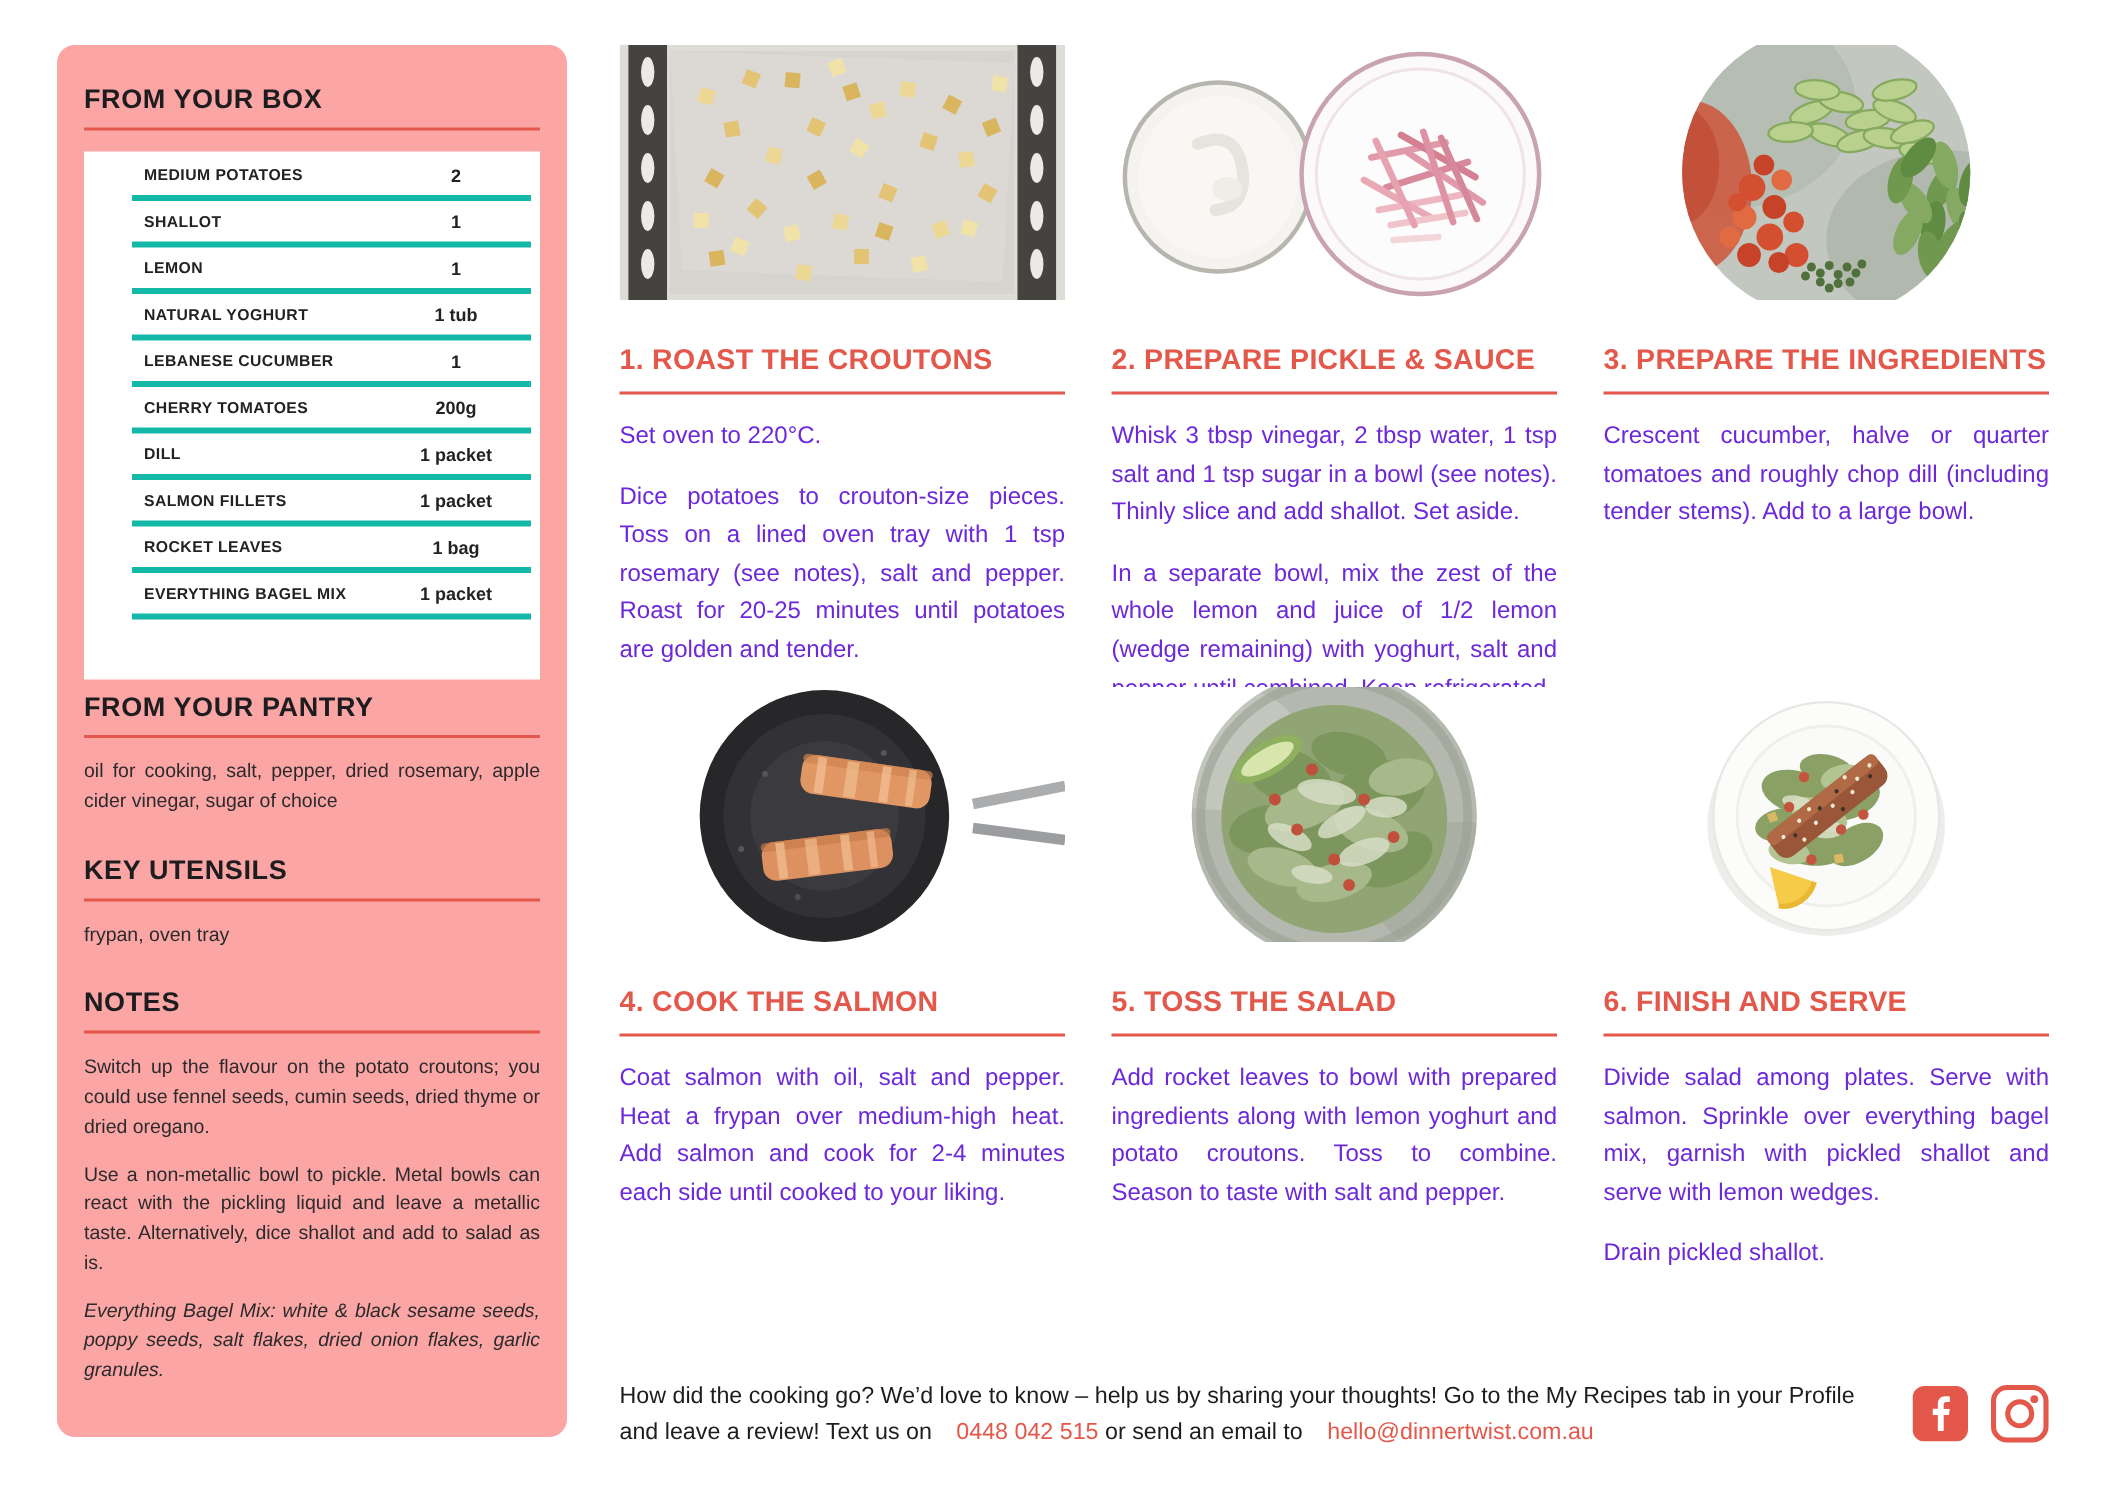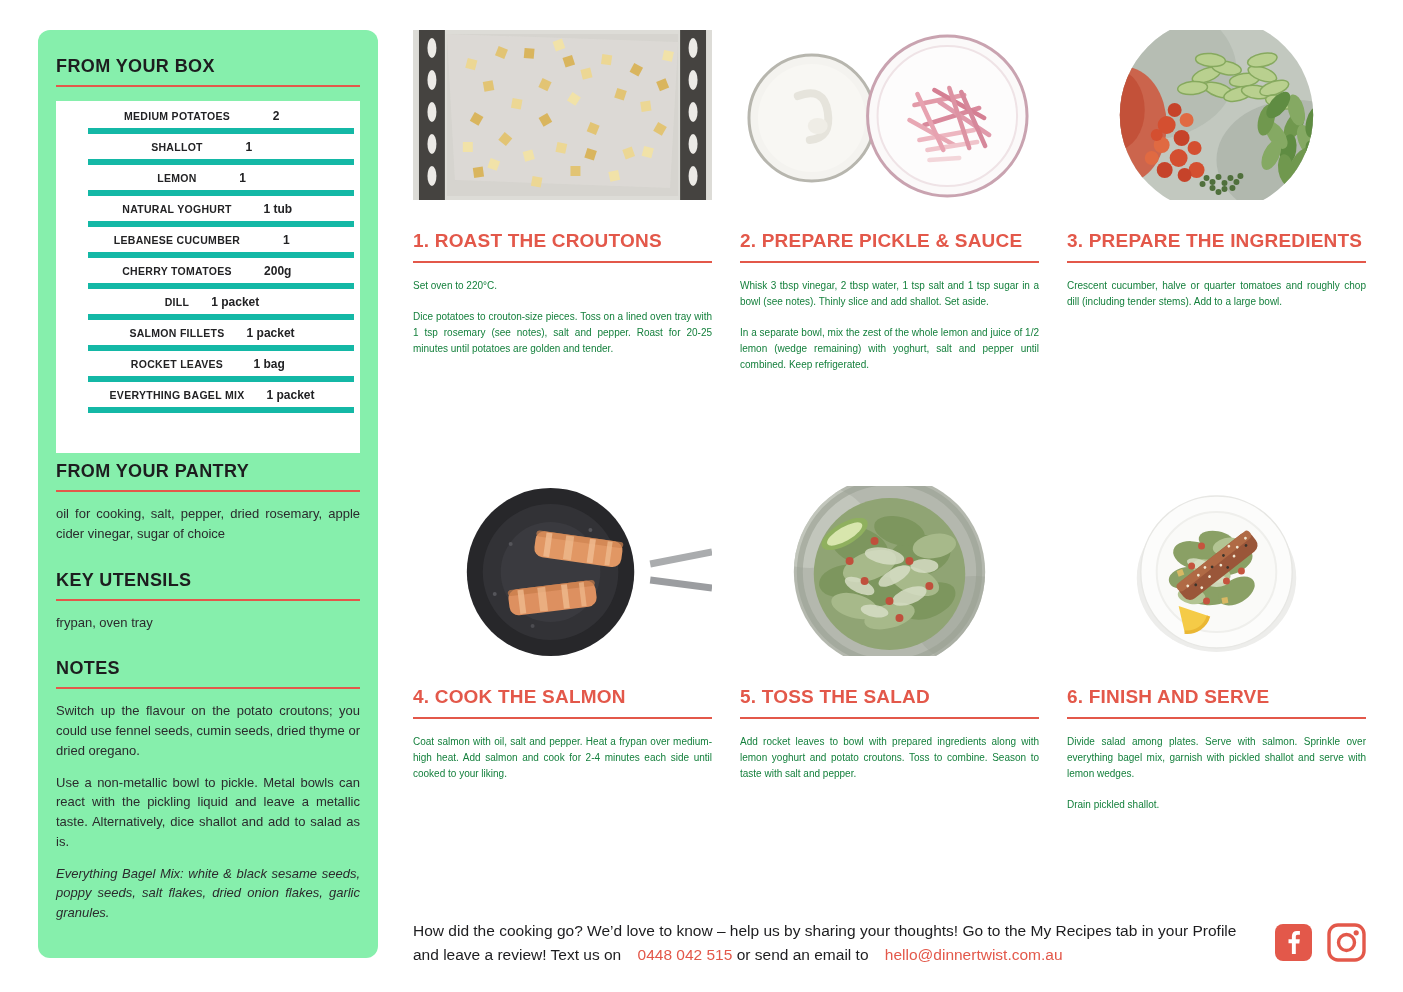--- a/index.html
+++ b/index.html
@@ -11,7 +11,7 @@
 
   
   .sidebar { position:absolute; left:38px; top:30px; width:340px; height:928px;
-             background:#86efac; border-radius:12px; padding:26px 18px 0 18px; }
+             background:#fca5a5; border-radius:12px; padding:26px 18px 0 18px; }
   .side-title { font-size:18px; font-weight:700; color:#1d1d1f; letter-spacing:.4px; margin:0; }
   .rule { height:2px; background:var(--accent); margin-top:8px; }
   .mt24 { margin-top:8px; }

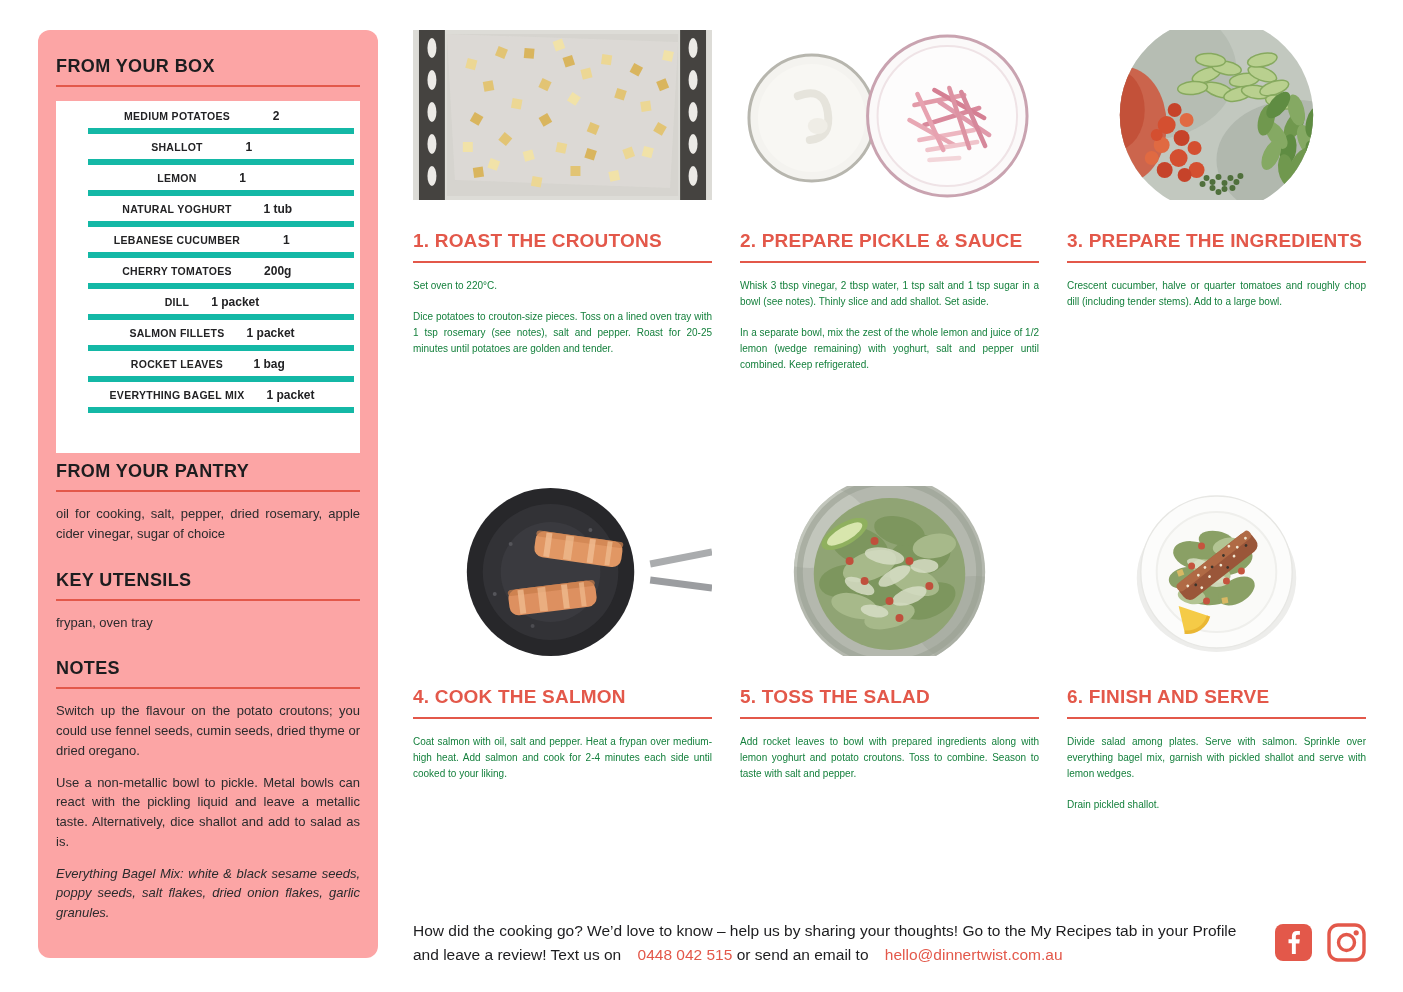--- a/index.html
+++ b/index.html
@@ -18,8 +18,8 @@
   .mt26 { margin-top:26px; }
 
   .box-table { background:#ffffff; margin-top:14px; padding:2px 6px 40px 6px; }
-  .box-row { display:flex; align-items:center; justify-content:center;
-             height:31px; border-bottom:6px solid #14b8a6; padding:0 4px 0 8px;margin-left:26px; }
+  .box-row { display:flex; align-items:center; justify-content:space-between;
+             height:31px; border-bottom:4px solid #14b8a6; padding:0 4px 0 8px;margin-left:26px; }
   .box-label { font-size:10.5px; font-weight:700; color:#222224; letter-spacing:.3px; }
   .box-qty { font-size:12px; font-weight:700; color:#222224; width:92px; text-align:center; }
 

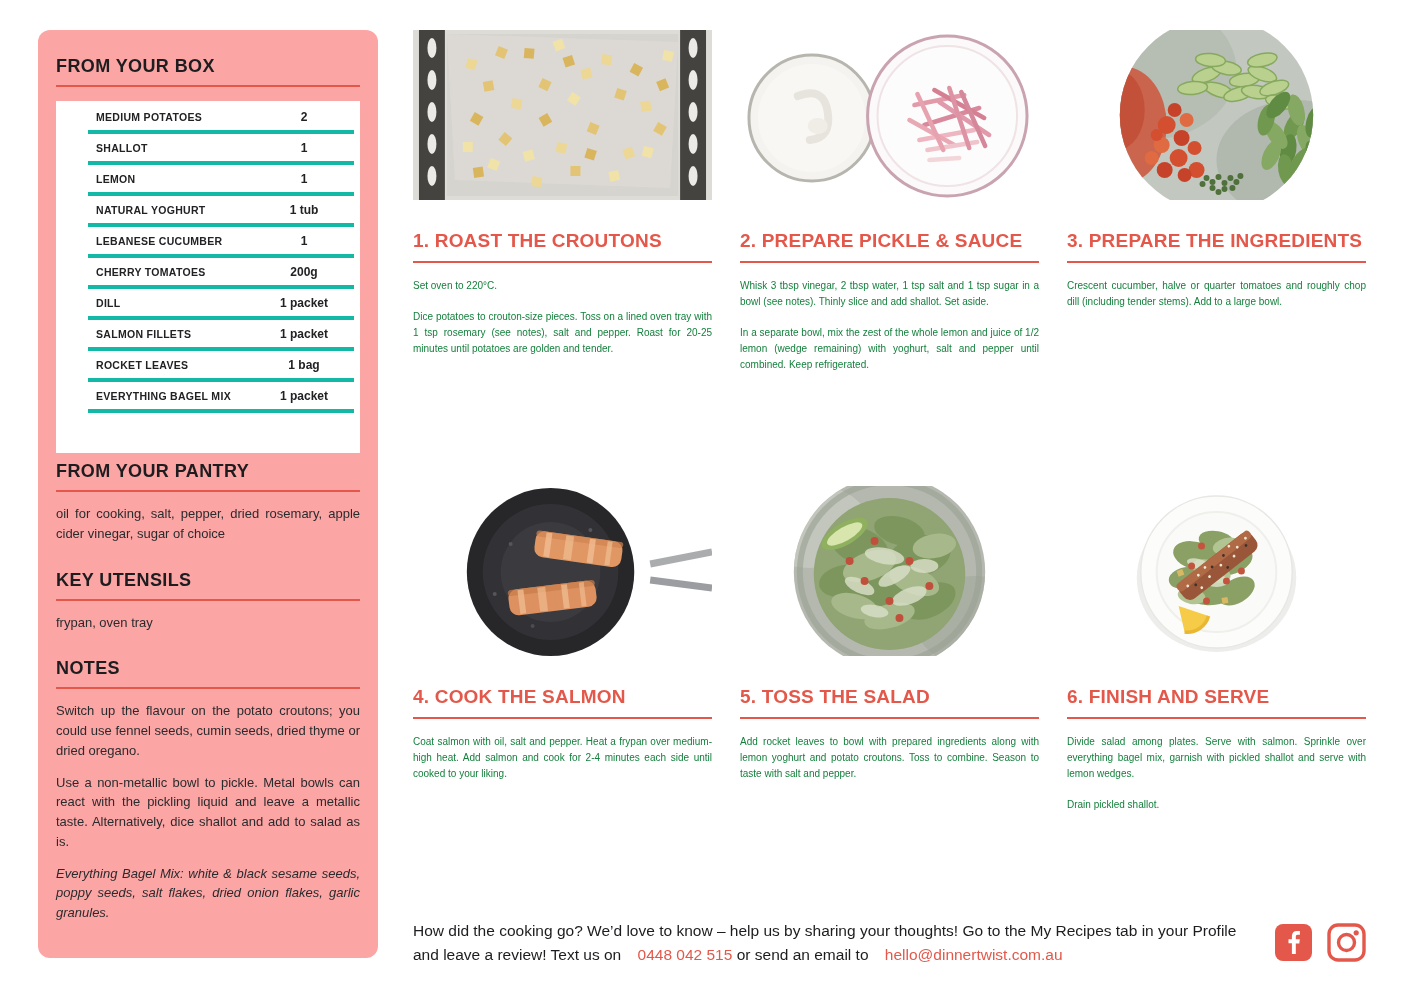--- a/index.html
+++ b/index.html
@@ -30,7 +30,7 @@
 
   
   .main { position:absolute; left:413px; top:30px; width:953px; }
-  .grid { display:grid; grid-template-columns:repeat(3,1fr); column-gap:31px; row-gap:0;gap:28px; }
+  .grid { display:grid; grid-template-columns:repeat(3,1fr); column-gap:31px; row-gap:0; }
   .cell.r1 { height:428px; }
   .photo { width:100%; height:170px; overflow:hidden; background:#fff; }
   .photo svg { display:block; width:100%; height:100%; }

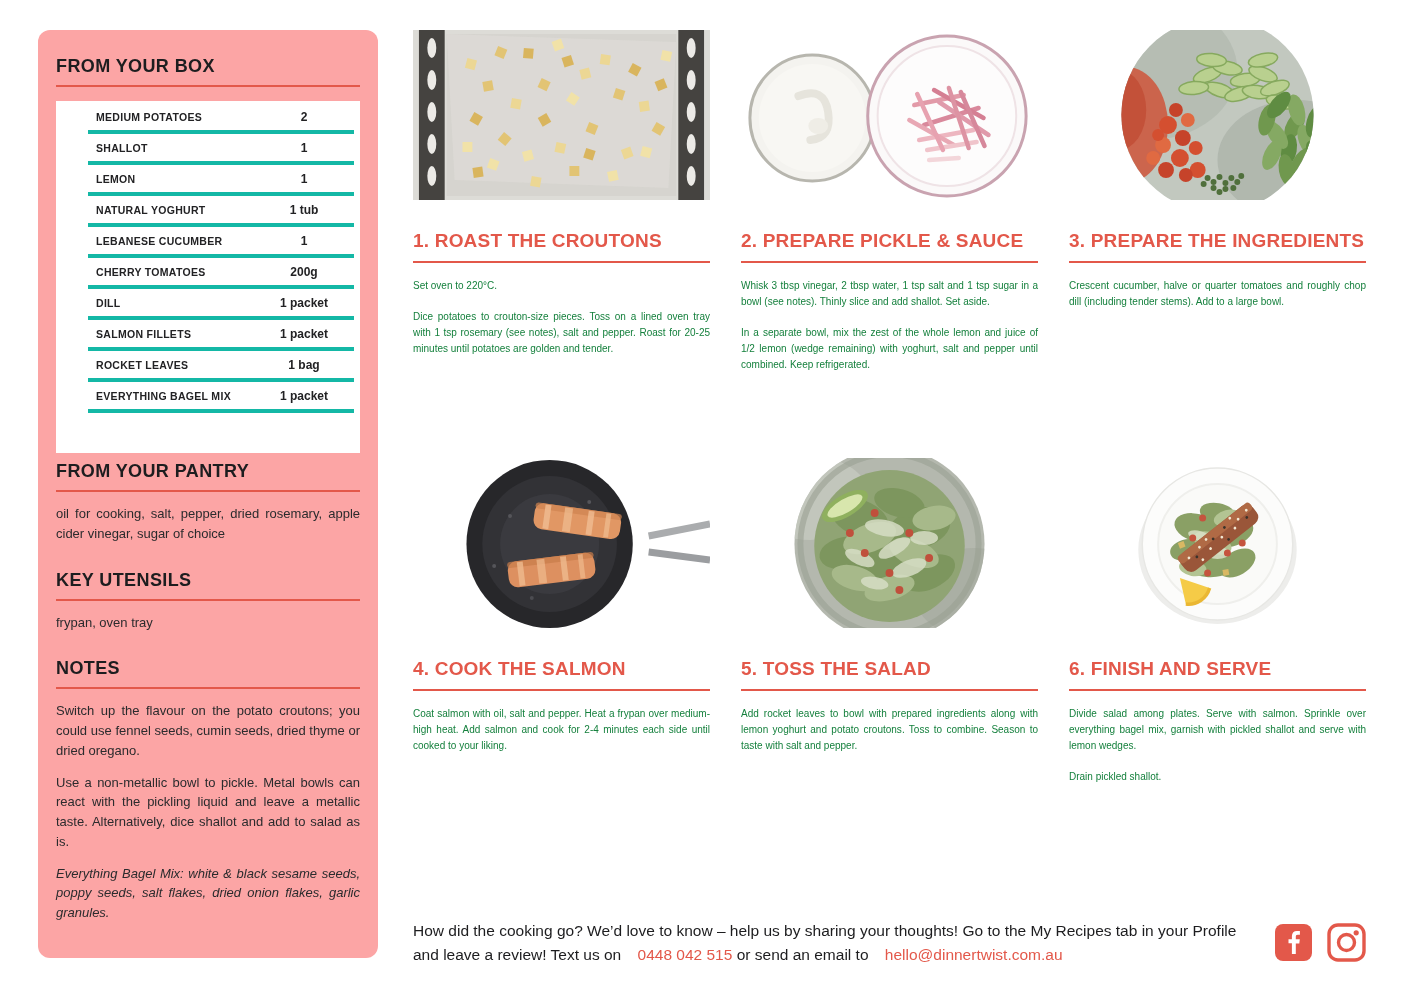--- a/index.html
+++ b/index.html
@@ -36,7 +36,7 @@
   .photo svg { display:block; width:100%; height:100%; }
   .step-title { color:var(--accent); font-size:19px; font-weight:700; letter-spacing:.2px; margin:30px 0 0 0; }
   .step-rule { height:2px; background:var(--accent); margin-top:9px; }
-  .step p { font-size:10px; line-height:1.6; color:#15803d; text-align:justify; margin:15px 0 0 0; }
+  .step p { font-size:16px; line-height:1.6; color:#6d28d9; text-align:justify; margin:15px 0 0 0; }
   span.b { font-weight:400; }
   span.c { color:var(--accent);padding-left:12px; }
 

